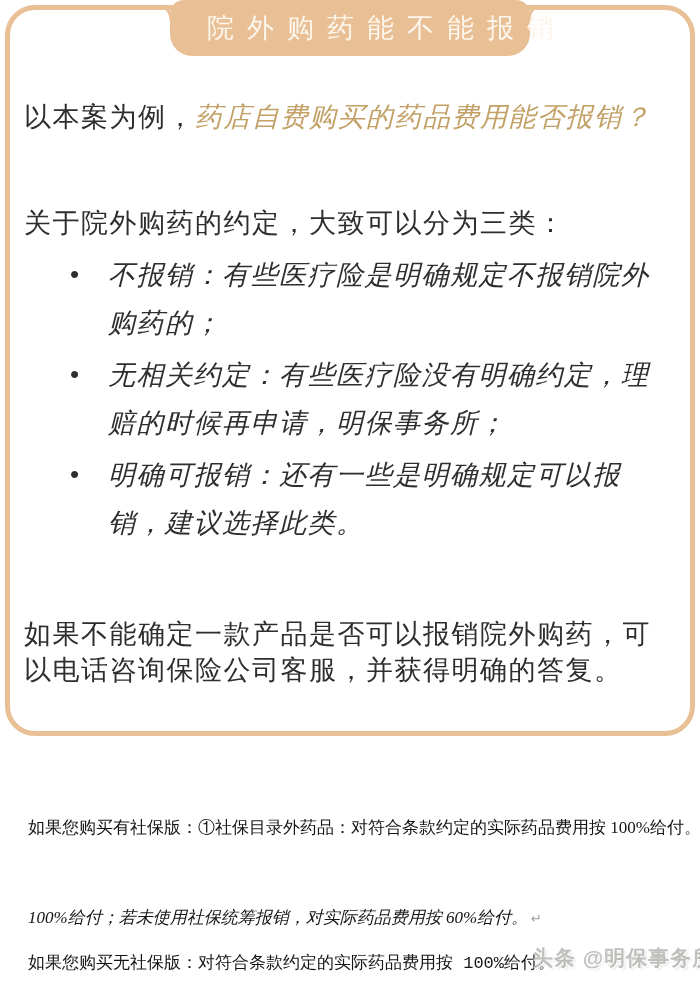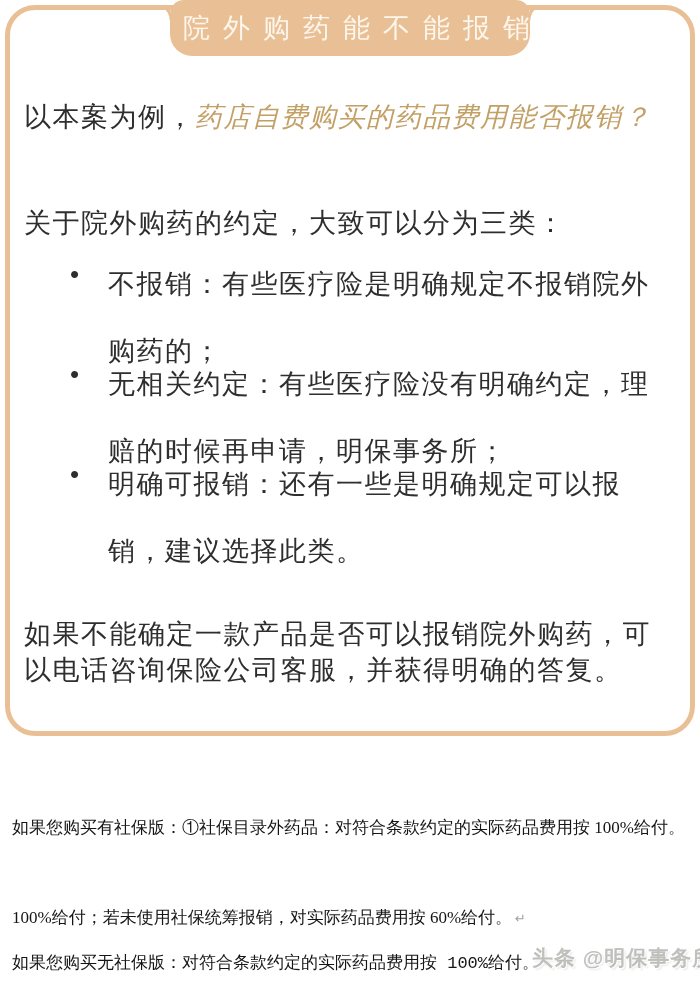--- a/index.html
+++ b/index.html
@@ -54,6 +54,7 @@
     text-indent: 13px;
     color: #FCF6EC;
     white-space: nowrap;
+    padding-left: 24px;
   }
 
   

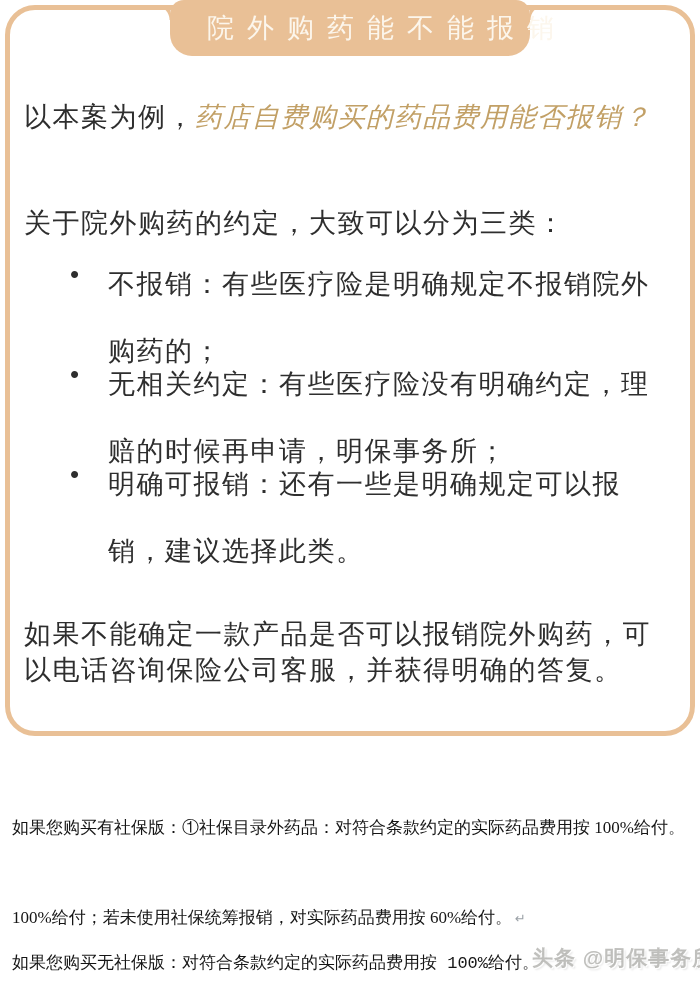--- a/index.html
+++ b/index.html
@@ -73,7 +73,7 @@
   .b2 { top: 351px; }
   .b3 { top: 451px; }
   .dot { width: 38px; font-size: 26px; line-height: 47px; }
-  .btext { width: 578px; line-height: 67px; white-space: pre-line; }
+  .btext { width: 578px; line-height: 48px; white-space: pre-line; font-style: italic; }
 
   .p3 { left: 24px; top: 616px; line-height: 36px; white-space: pre-line; width: 660px; }
 

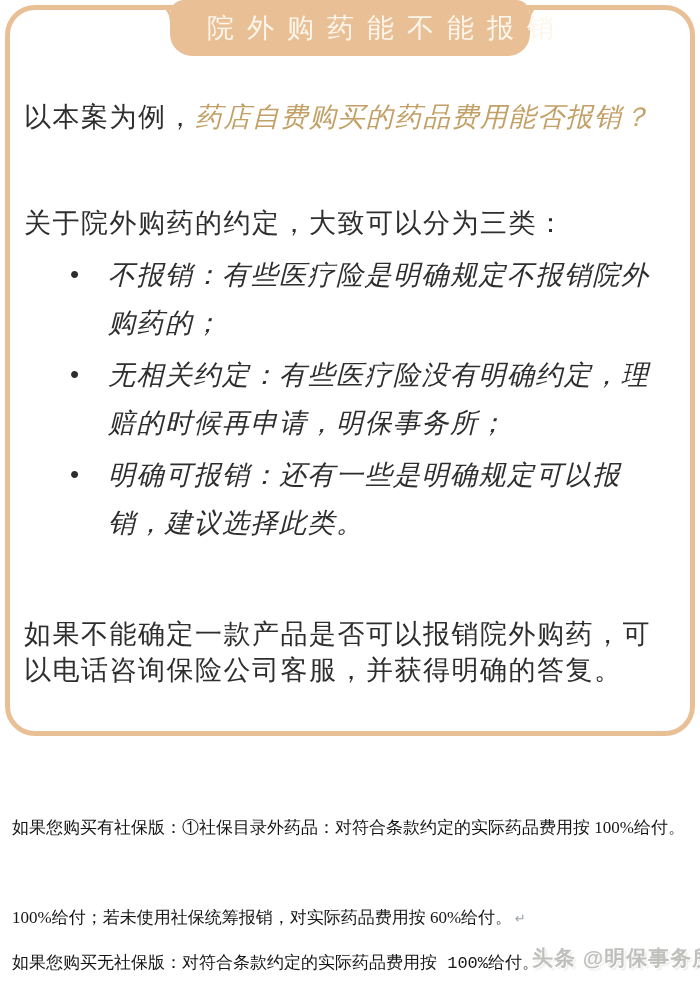--- a/index.html
+++ b/index.html
@@ -89,7 +89,7 @@
   }
   .doc-para {
     position: absolute;
-    left: 12px;
+    left: 28px;
     font-size: 17px;
     color: #151515;
     font-family: "Liberation Serif", serif;

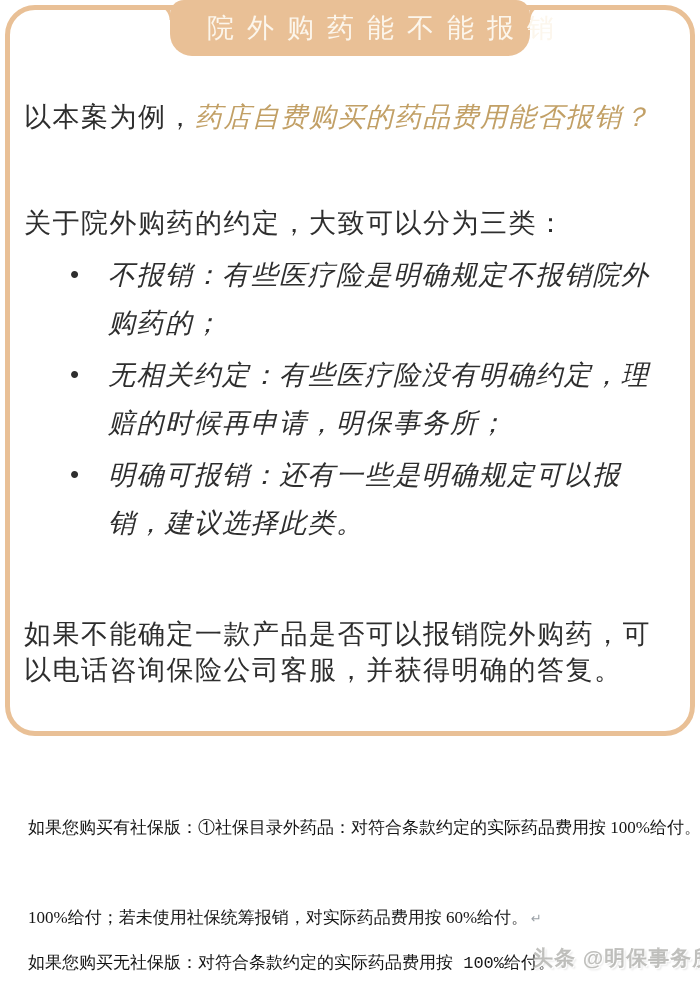--- a/index.html
+++ b/index.html
@@ -97,7 +97,7 @@
   }
   .dp1 { top: 816px; }
   .dp2 { top: 861px; }
-  .dp3 { top: 906px; }
+  .dp3 { top: 906px; font-style: italic; }
   .dp4 { top: 951px; font-family: Liberation Mono, monospace; }
   .ret {
     font-size: 13px;

